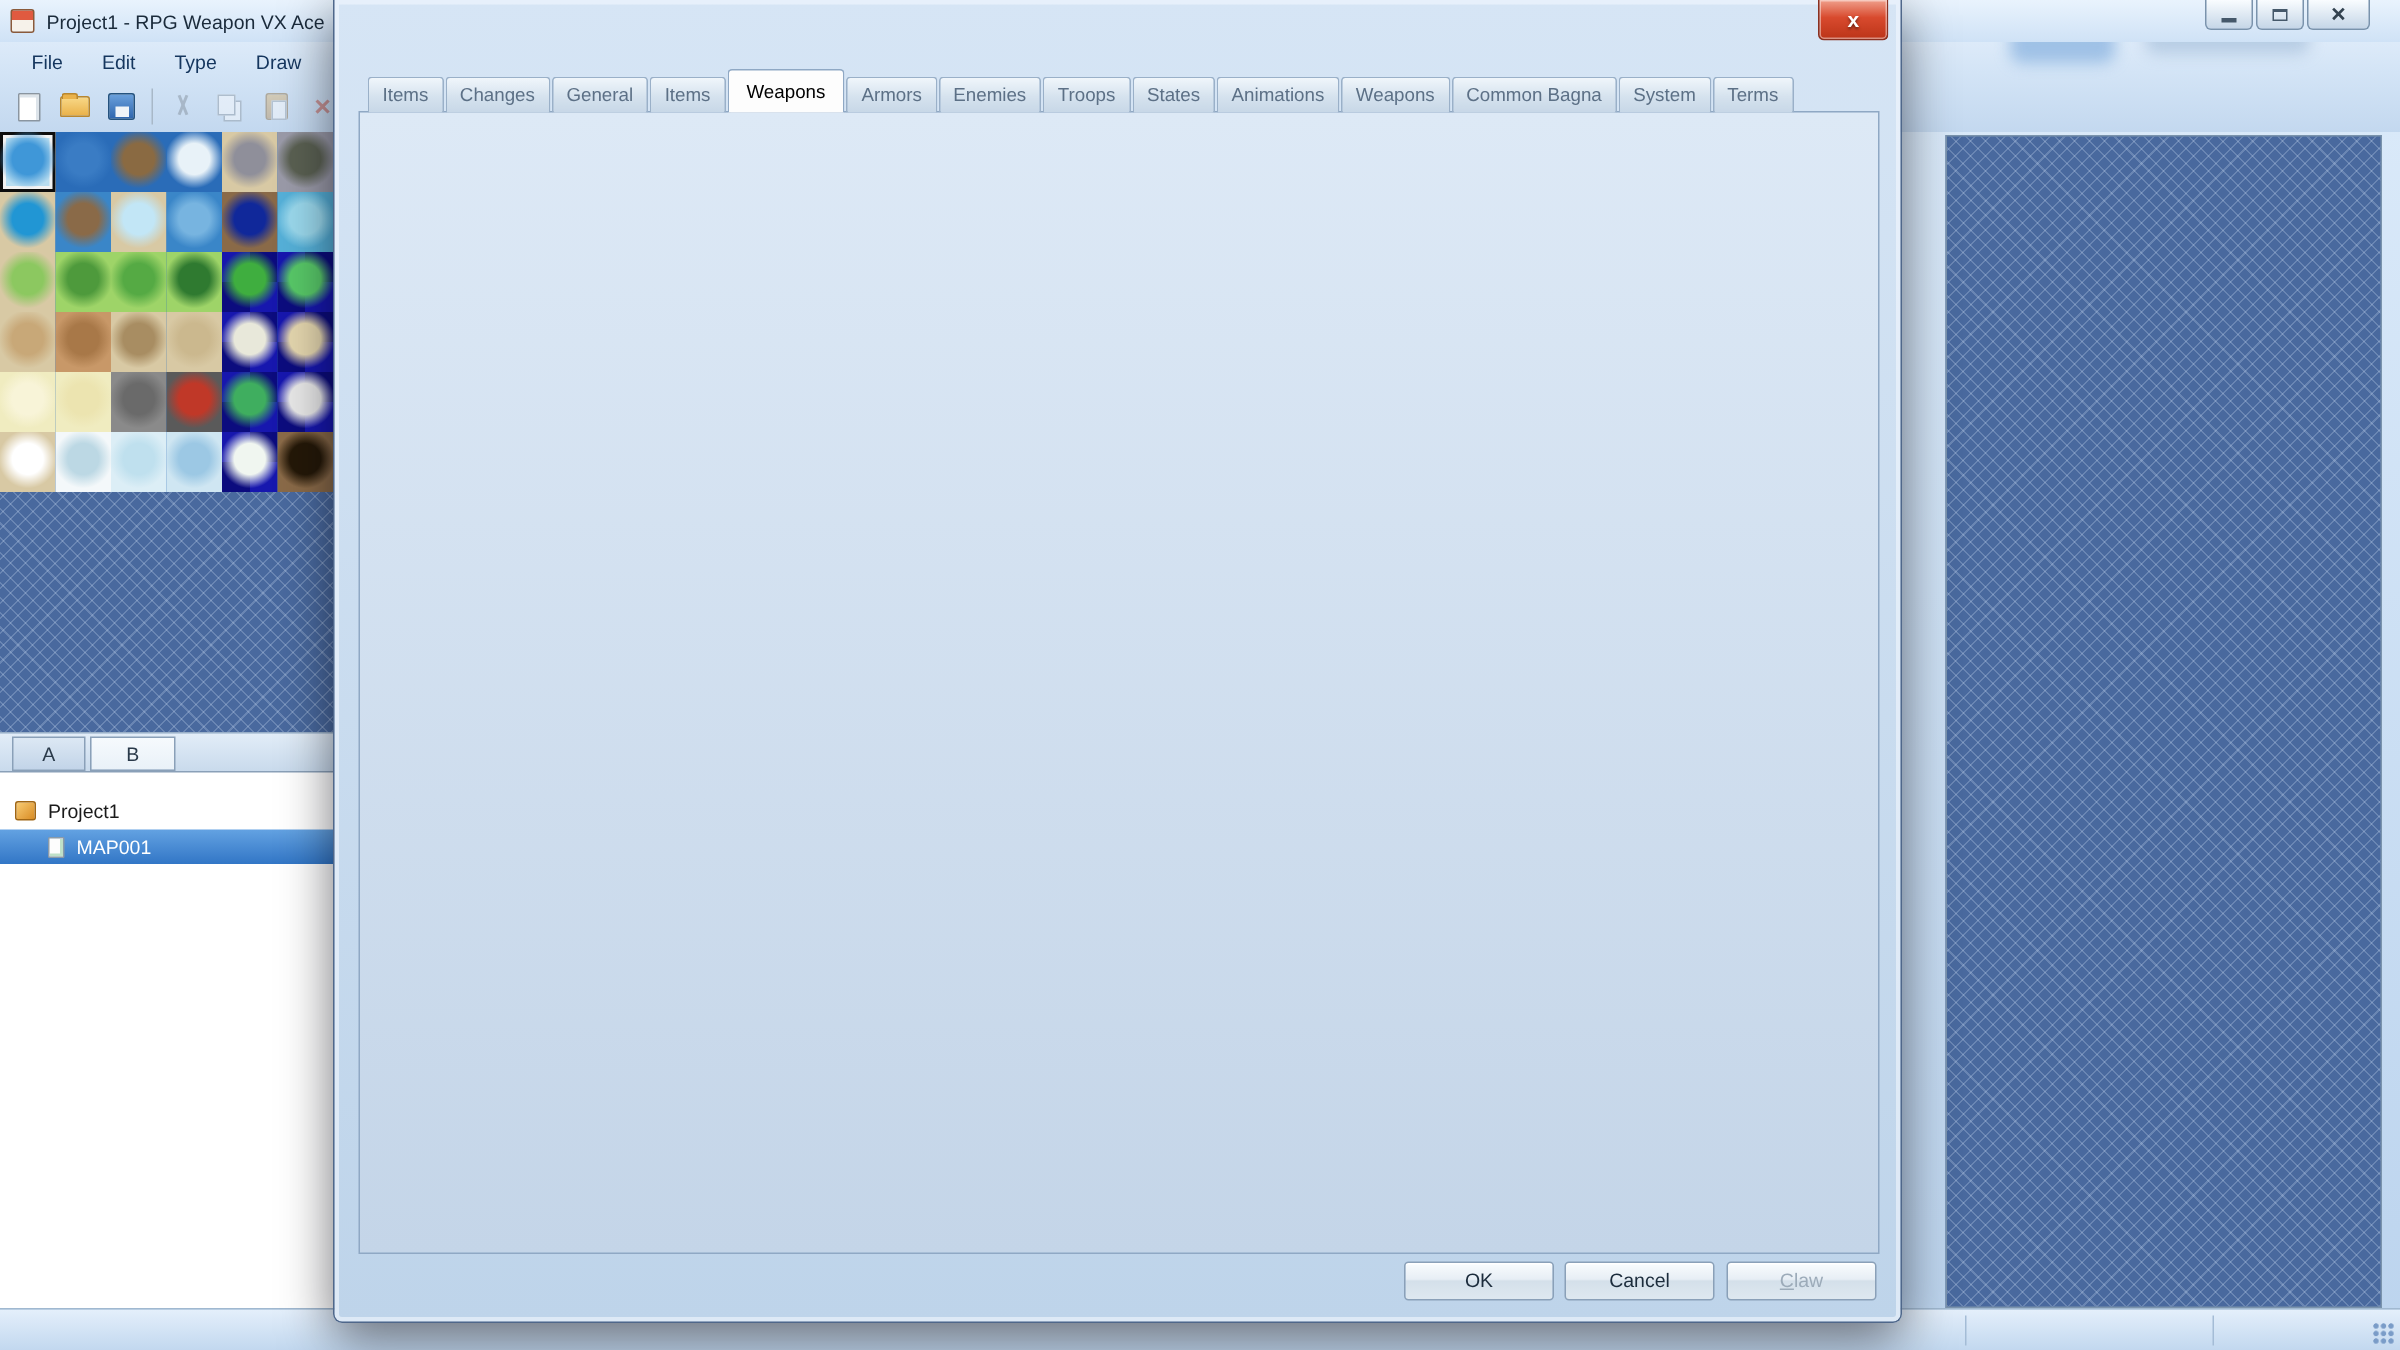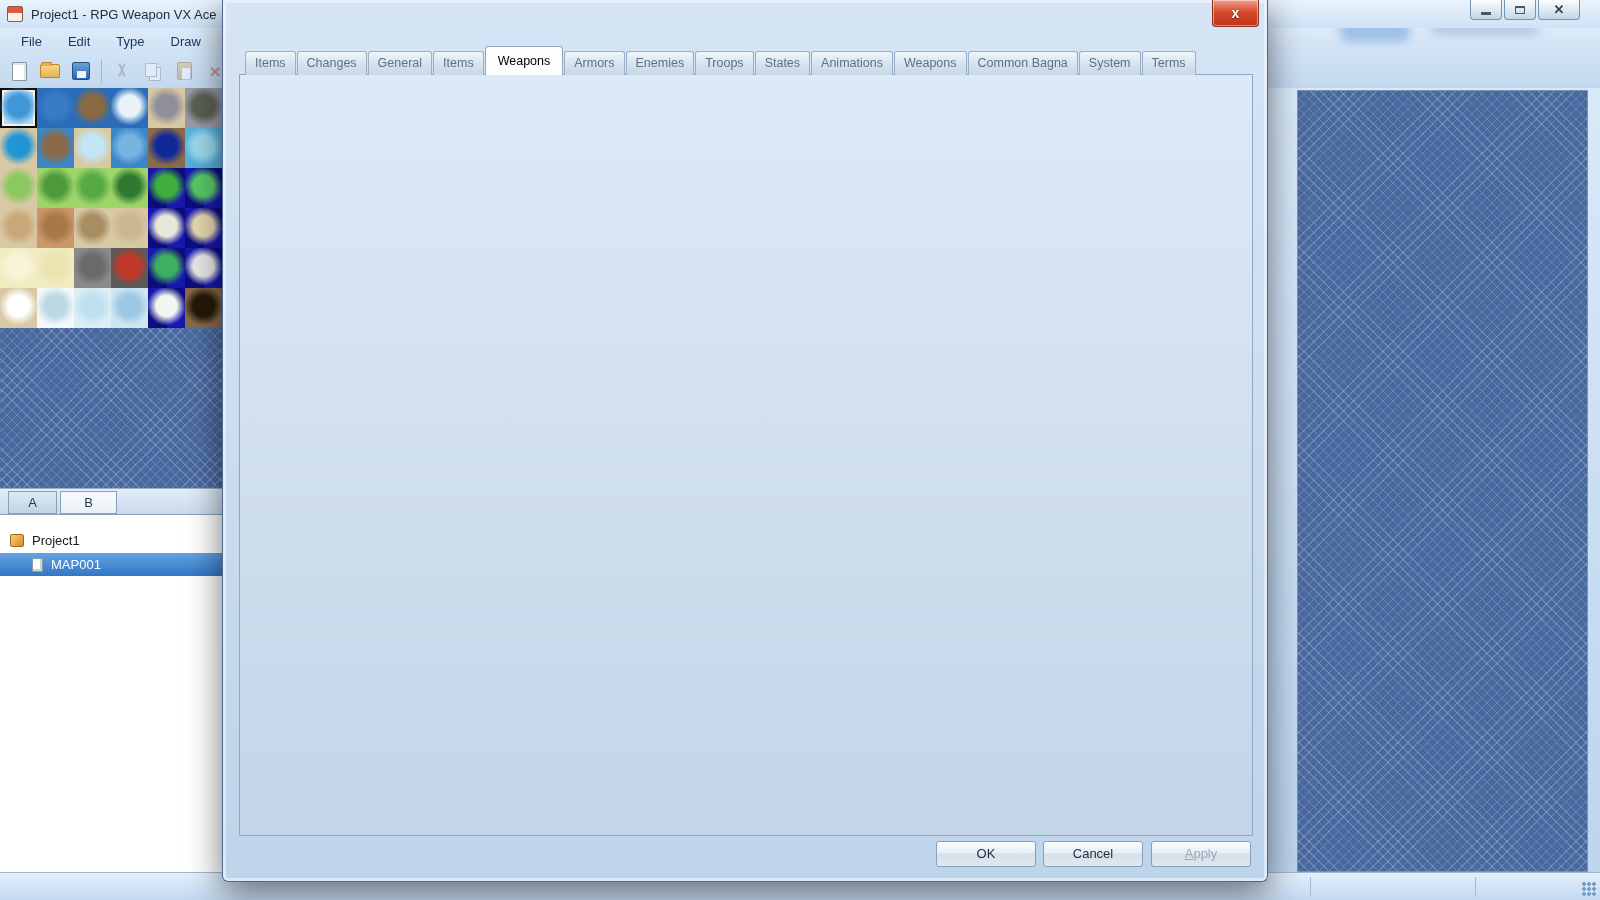--- a/index.html
+++ b/index.html
@@ -684,7 +684,7 @@
 
   <div class="btn dlgbtn b-ok">OK</div>
   <div class="btn dlgbtn b-cancel">Cancel</div>
-  <div class="btn dlgbtn b-apply">Apply</div>
+  <div class="btn dlgbtn b-apply">Claw</div>
 </div>
 
 </body></html>

